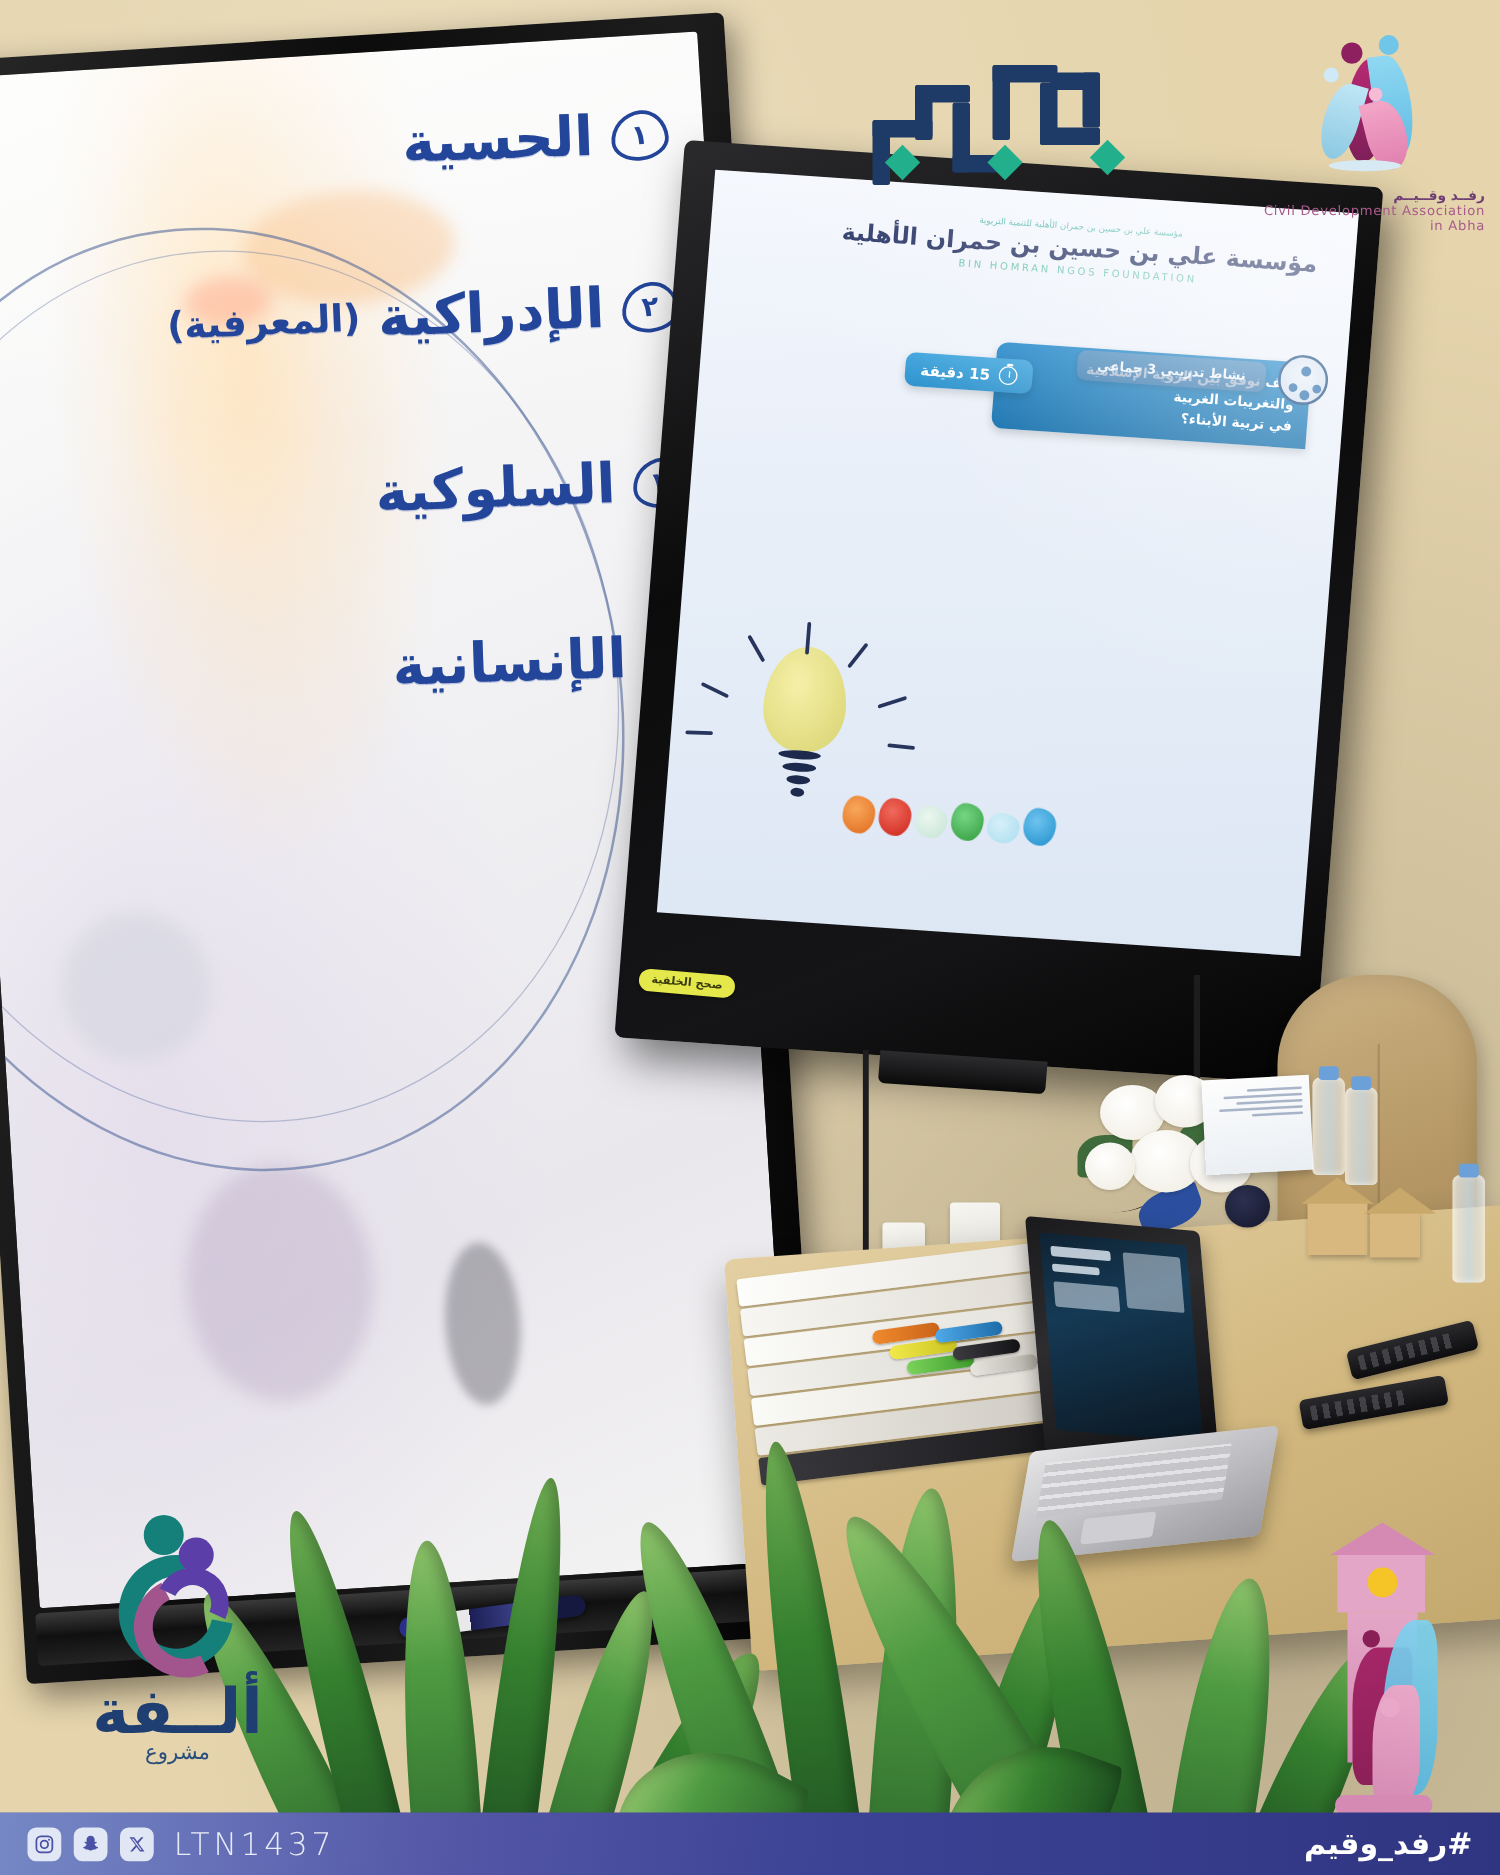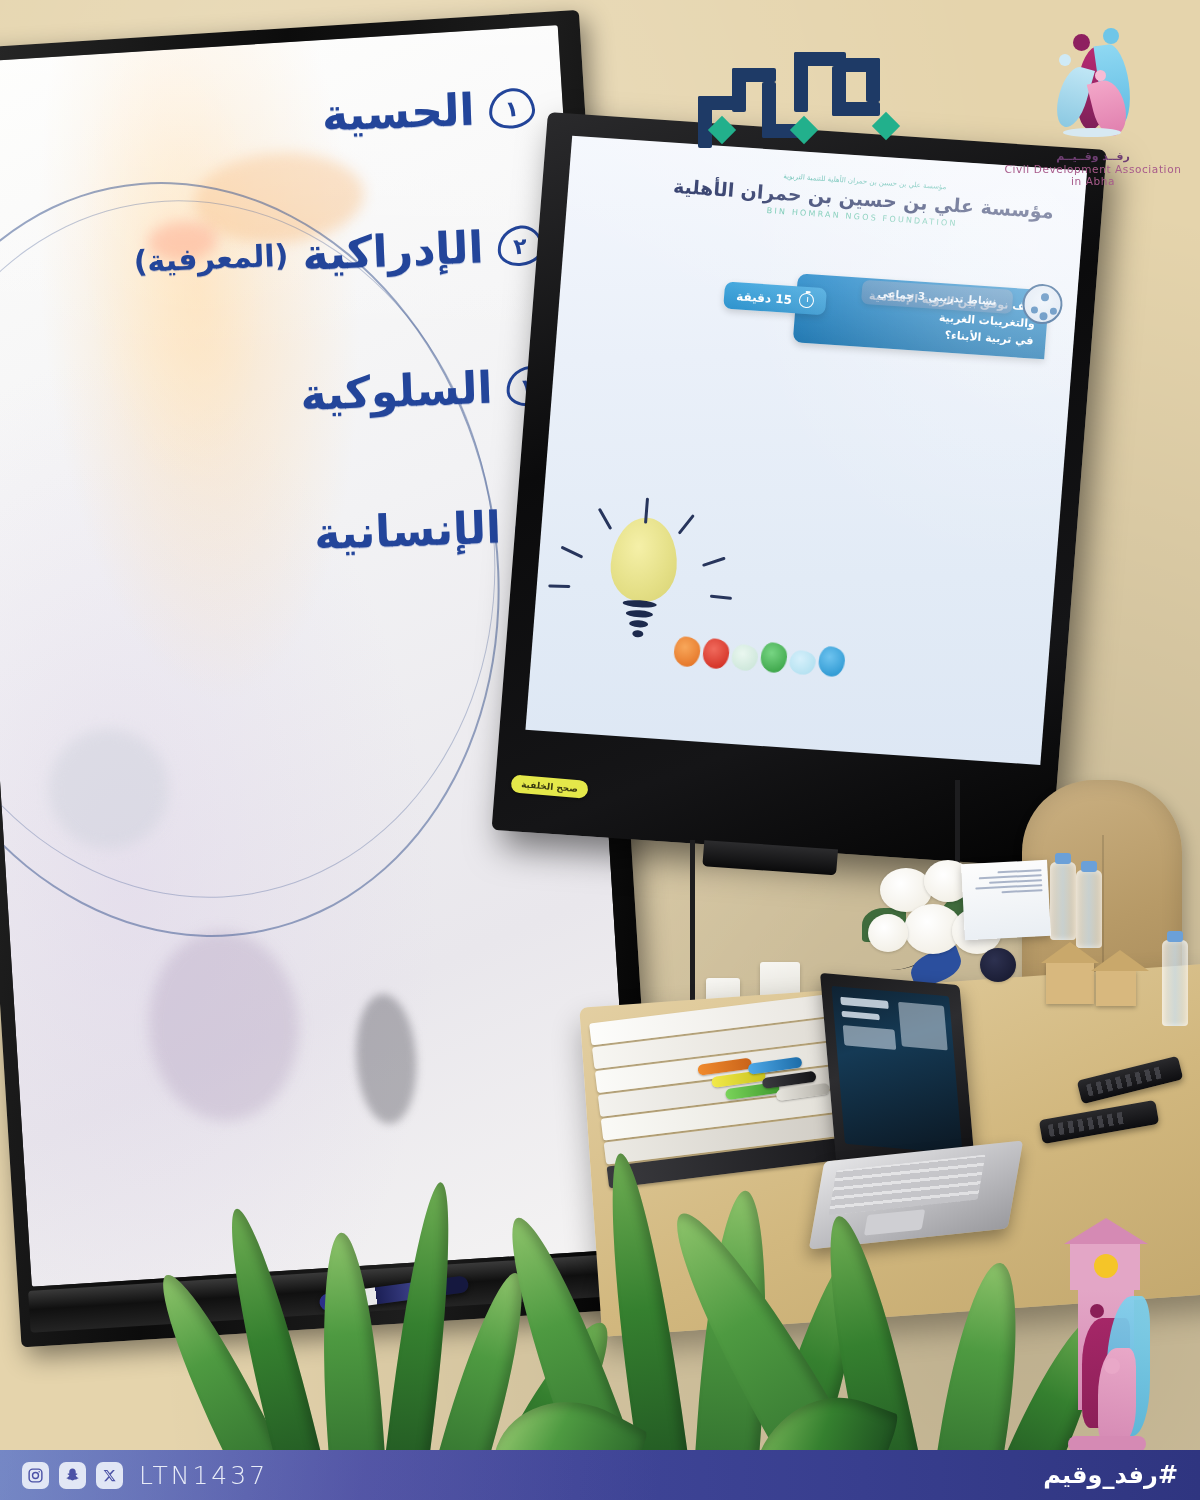--- a/index.html
+++ b/index.html
@@ -390,7 +390,7 @@
 
   .logo-rafd {
     position:absolute; right:12px; top:28px;
-    width:190px; text-align:center; direction:rtl;
+    width:190px; text-align:right; direction:rtl;
   }
   .rafd-mark { position:relative; width:120px; height:120px; margin:0 auto; }
   .rm-leaf { position:absolute; border-radius:60% 0 60% 0; }

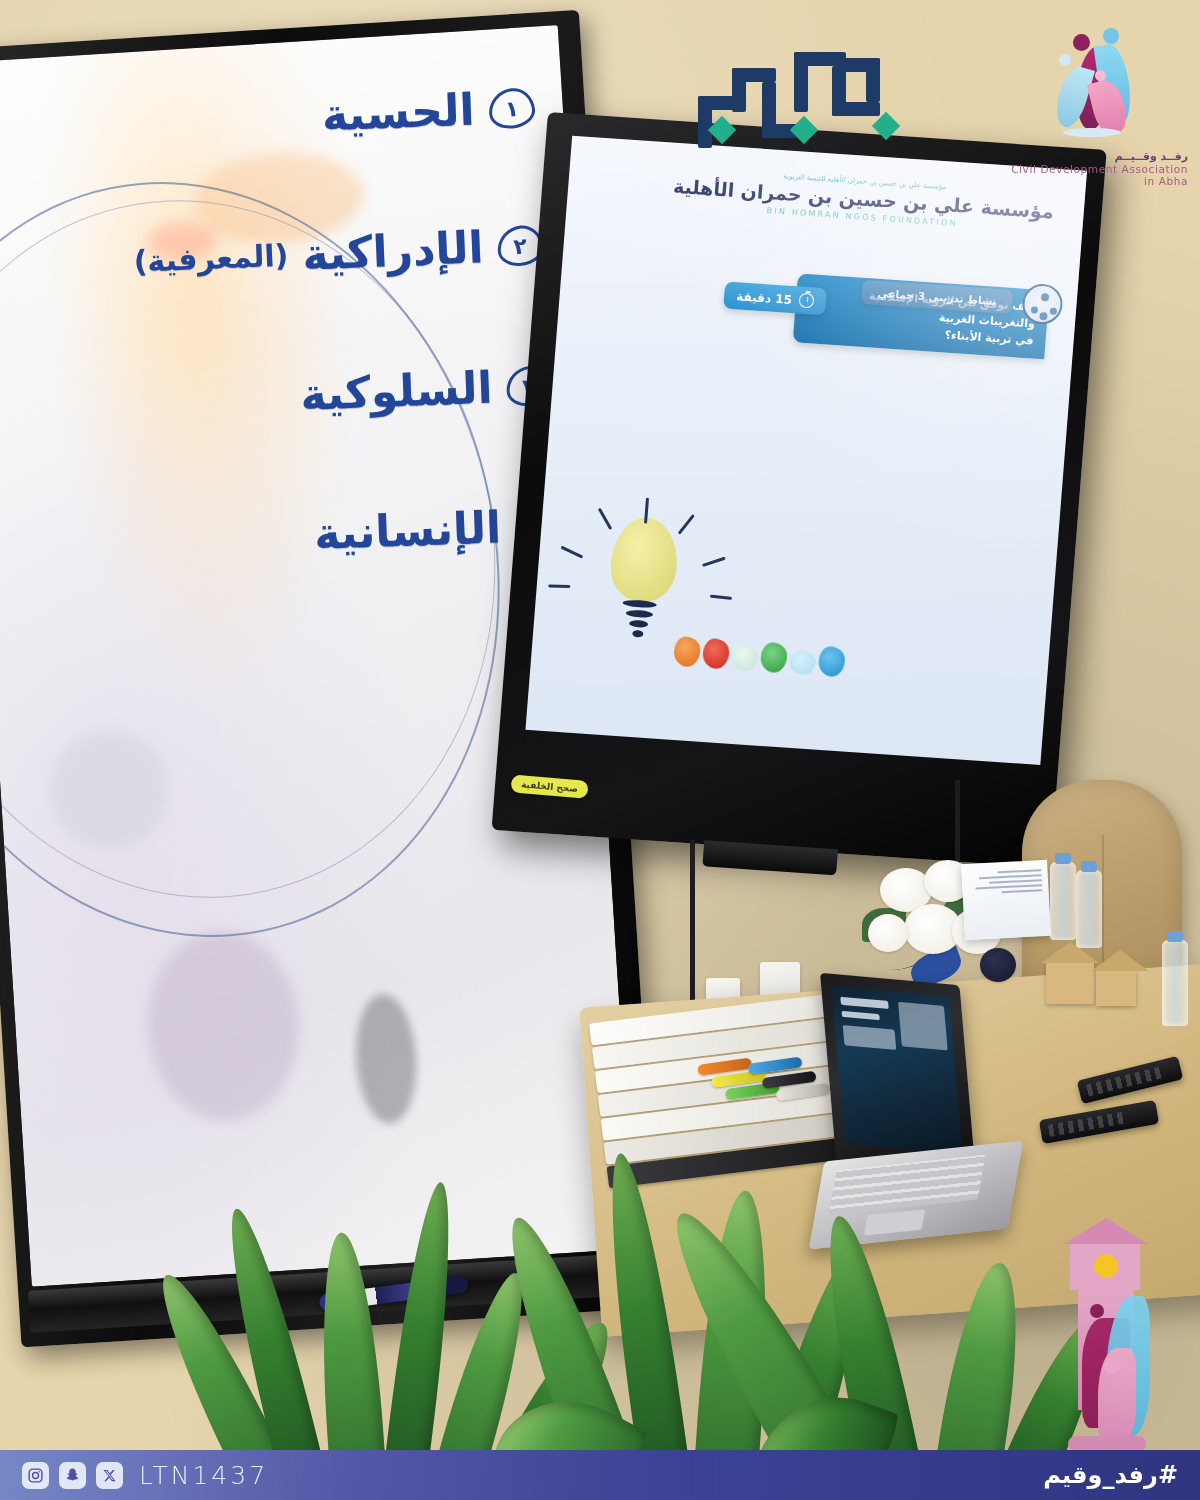--- a/index.html
+++ b/index.html
@@ -681,6 +681,17 @@
     <div class="rafd-en">Civil Development Association in Abha</div>
   </div>
 
+  <div class="logo-alifa">
+    <div class="alifa-mark">
+      <div style="position:absolute; left:18px; top:34px; width:92px; height:92px; border:17px solid #157f7a; border-radius:50%; border-right-color:transparent; transform:rotate(-34deg);"></div>
+      <div style="position:absolute; left:30px; top:52px; width:82px; height:80px; border:15px solid #a1558c; border-radius:50%; border-top-color:transparent; border-right-color:transparent; transform:rotate(18deg);"></div>
+      <div style="position:absolute; left:48px; top:44px; width:58px; height:58px; border:14px solid #5b3ea8; border-radius:50%; border-bottom-color:transparent; border-left-color:transparent; transform:rotate(-20deg);"></div>
+      <div style="position:absolute; left:38px; top:2px;  width:32px; height:32px; border-radius:50%; background:#157f7a;"></div>
+      <div style="position:absolute; left:66px; top:20px; width:28px; height:28px; border-radius:50%; background:#5b3ea8;"></div>
+    </div>
+    <div class="alifa-ar">ألــفة</div>
+    <div class="alifa-sub">مشروع</div>
+  </div>
 
   <div class="logo-lantern">
     <div style="position:absolute; left:16px; top:10px; width:0; height:0; border-left:42px solid transparent; border-right:42px solid transparent; border-bottom:26px solid #d58ab4;"></div>

